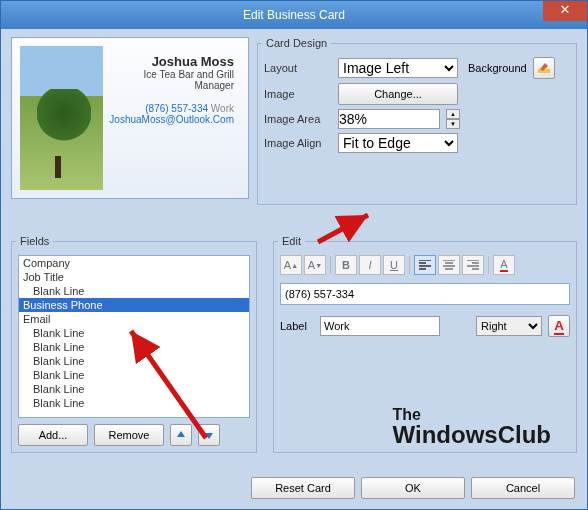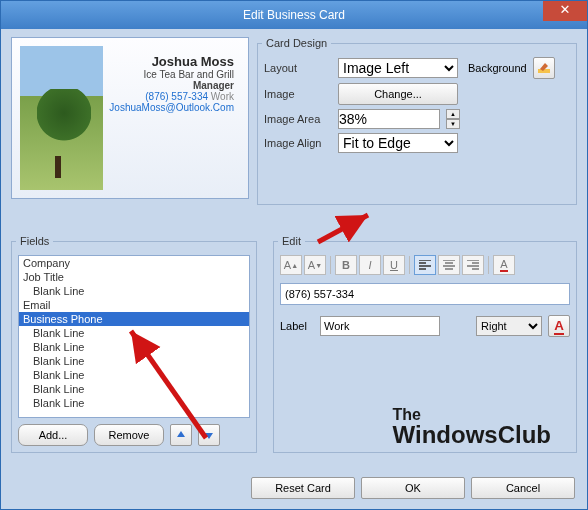--- a/index.html
+++ b/index.html
@@ -19,7 +19,7 @@
 .card-text { padding: 8px 6px; font-size: 10px; color: #333; }
 .card-name { font-weight: bold; font-size: 13px; color: #2a2a2a; }
 .card-company { color: #444; }
-.card-role { color: #444; margin-bottom: 0; font-weight: bold; }
+.card-role { color: #444; margin-bottom: 12px; }
 .card-phone a { color: #1f6fd0; text-decoration: none; }
 .card-phone .wk { color: #888; }
 .card-mail a { color: #1f6fd0; text-decoration: none; }

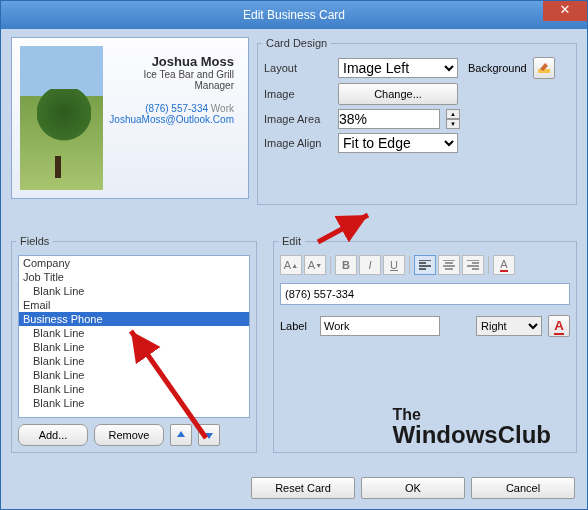--- a/index.html
+++ b/index.html
@@ -123,8 +123,8 @@
             <div class="item">Company</div>
             <div class="item">Job Title</div>
             <div class="item ind">Blank Line</div>
+            <div class="item sel">Business Phone</div>
             <div class="item">Email</div>
-            <div class="item sel">Business Phone</div>
             <div class="item ind">Blank Line</div>
             <div class="item ind">Blank Line</div>
             <div class="item ind">Blank Line</div>

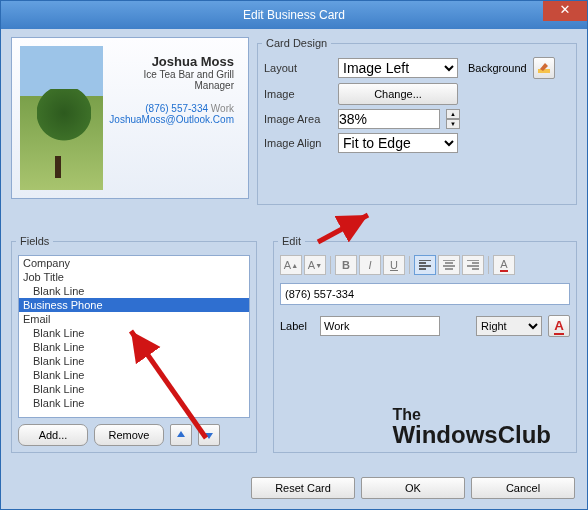--- a/index.html
+++ b/index.html
@@ -40,7 +40,7 @@
 .list .item.ind { padding-left: 14px; }
 .list .item.sel { background: #2f6fd0; color: #fff; }
 .field-btns { display: flex; gap: 6px; margin: 2px 6px 6px; }
-.field-btns .btn { flex: 0 0 auto; width: 70px; border-radius: 7px; }
+.field-btns .btn { flex: 0 0 auto; width: 70px; }
 .field-btns .icon-btn { flex:0 0 auto; }
 .edit-fs { flex: 1; }
 .toolbar { display: flex; gap: 2px; margin: 4px 6px; align-items: center; }

